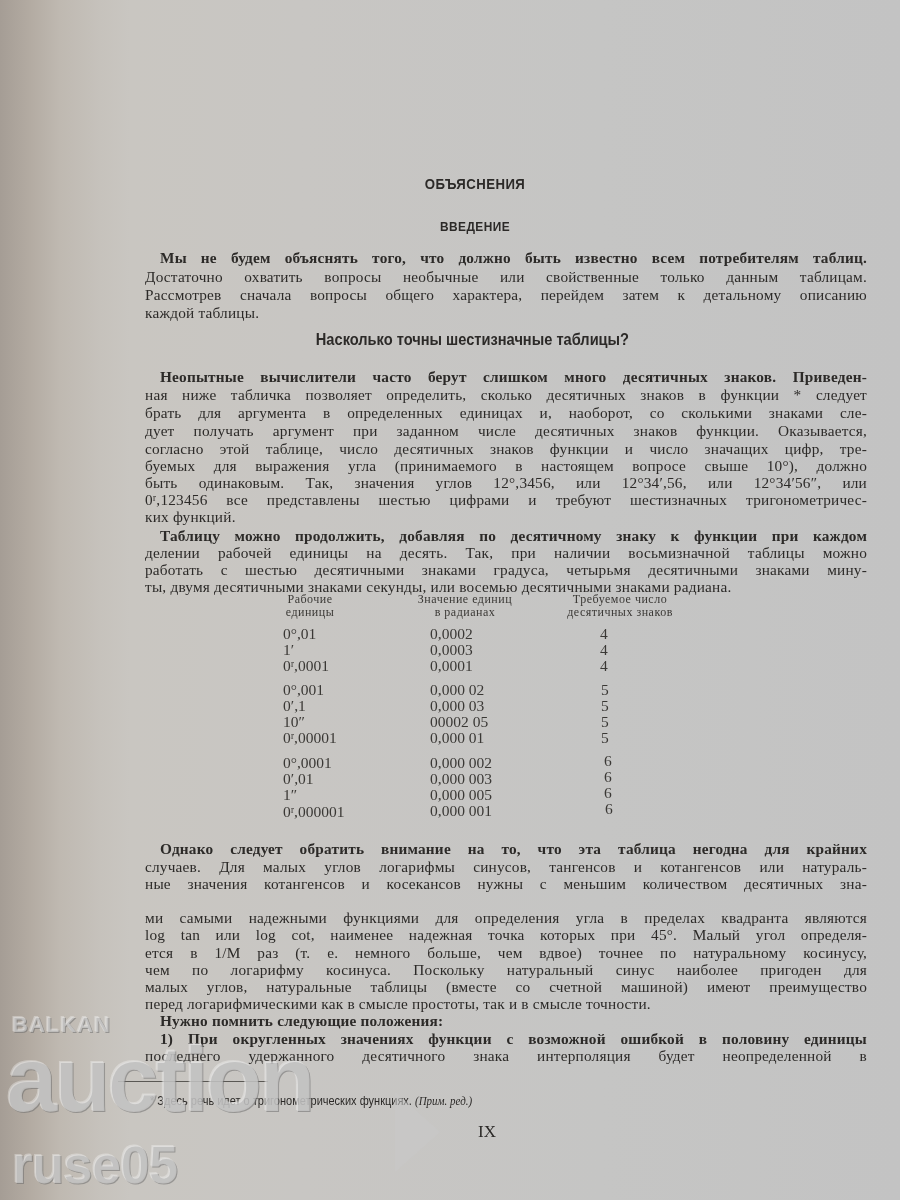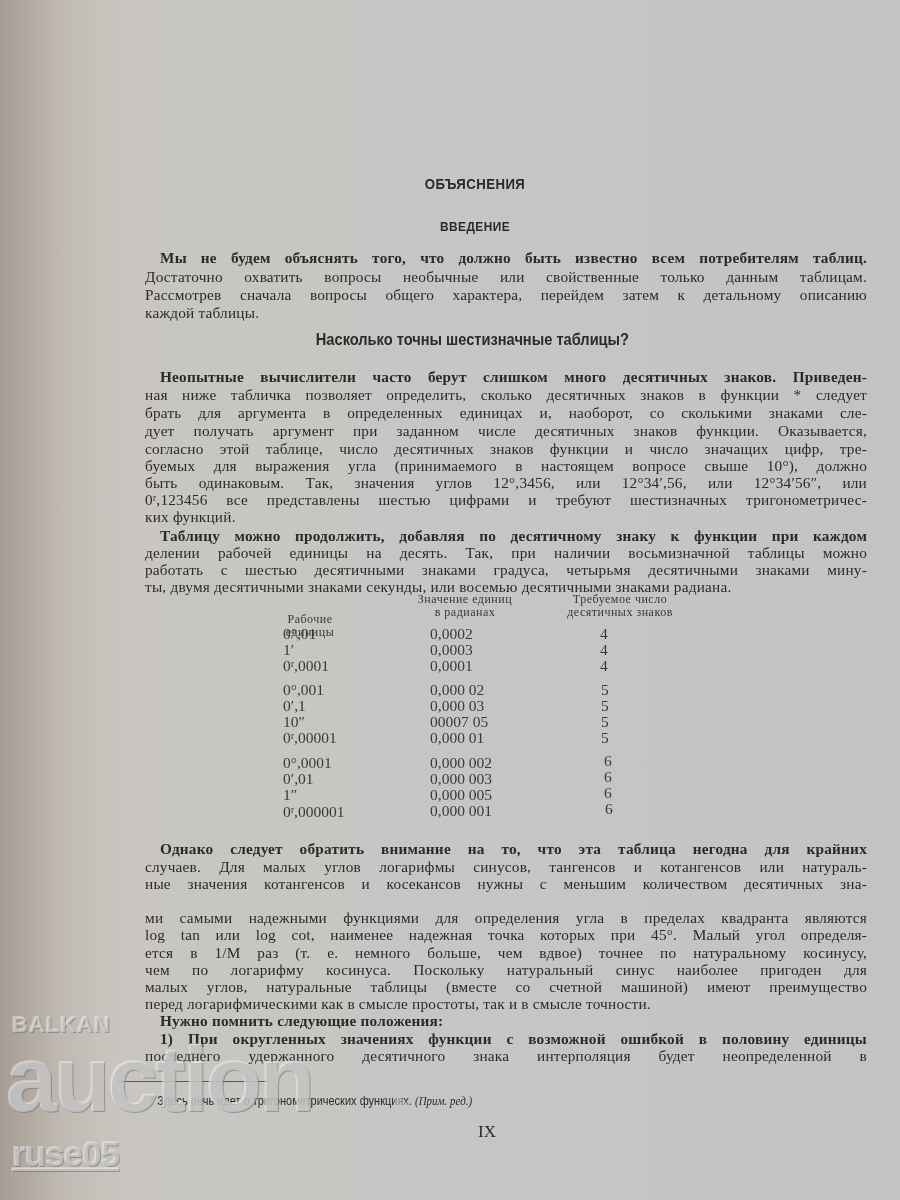--- a/index.html
+++ b/index.html
@@ -58,7 +58,7 @@
   <div class="line" style="top:548px">работать с шестью десятичными знаками градуса, четырьмя десятичными знаками мину-</div>
   <div class="line last" style="top:565px">ты, двумя десятичными знаками секунды, или восемью десятичными знаками радиана.</div>
 
-  <div class="tbl-head" style="left:270px; top:581px; width:80px;margin-top:20px;">
+  <div class="tbl-head" style="left:270px; top:581px; width:80px;">
     <div>Рабочие</div>
     <div>единицы</div>
   </div>

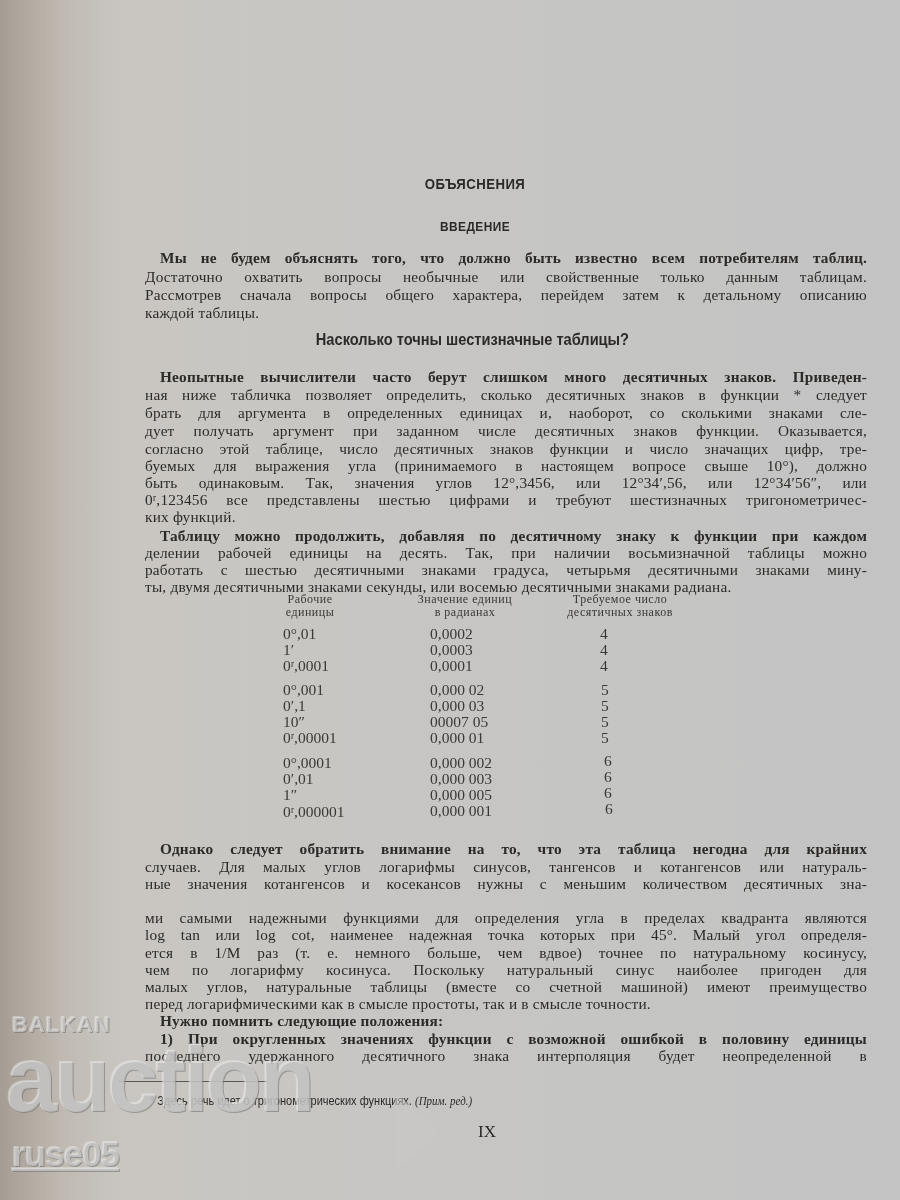--- a/index.html
+++ b/index.html
@@ -88,7 +88,7 @@
   <div class="cell" style="left:430px; top:686px">0,000 03</div>
   <div class="cell" style="left:601px; top:686px">5</div>
   <div class="cell" style="left:283px; top:702px">10″</div>
-  <div class="cell" style="left:430px; top:702px">00007 05</div>
+  <div class="cell" style="left:430px; top:702px">00002 05</div>
   <div class="cell" style="left:601px; top:702px">5</div>
   <div class="cell" style="left:283px; top:718px">0ʳ,00001</div>
   <div class="cell" style="left:430px; top:718px">0,000 01</div>

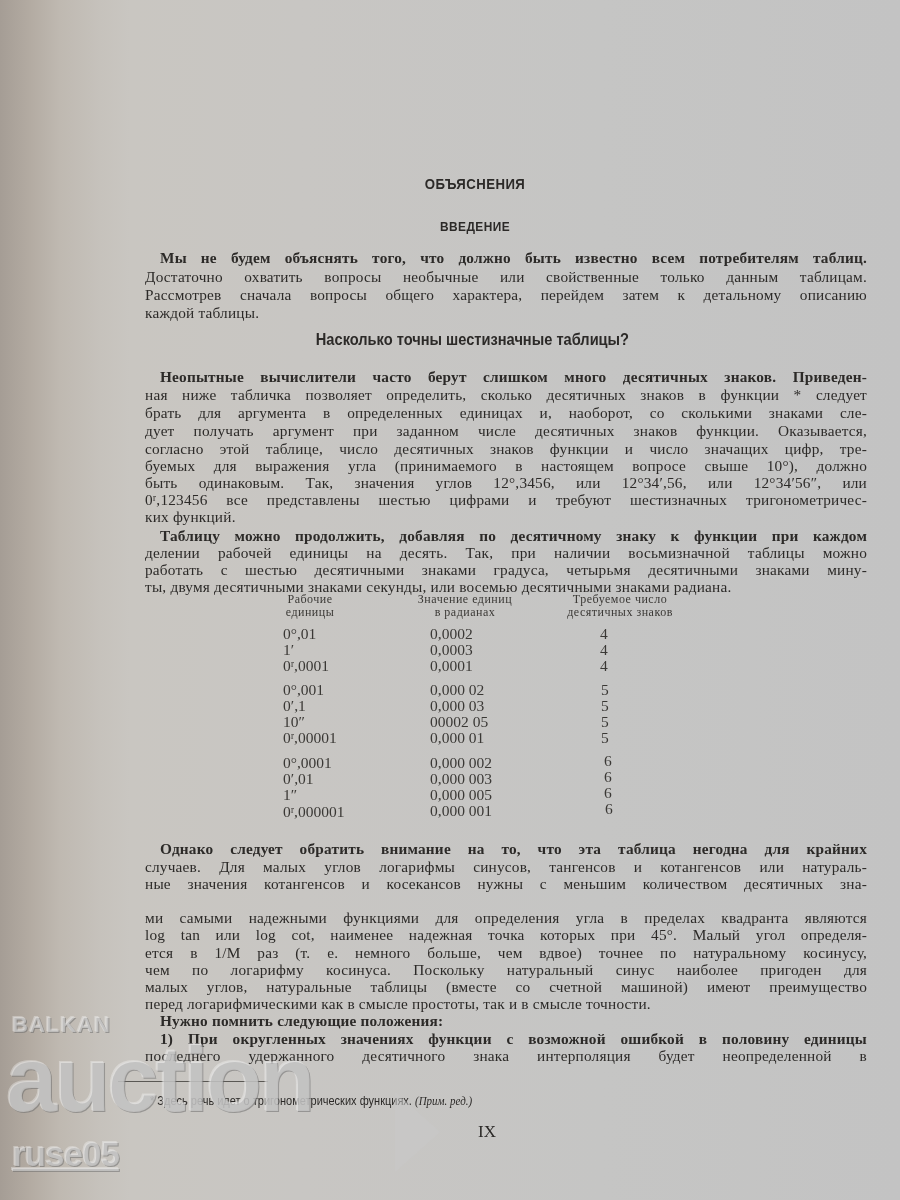--- a/index.html
+++ b/index.html
@@ -25,7 +25,7 @@
   .wm { position: absolute; font-family: "Liberation Sans", "DejaVu Sans", sans-serif; font-weight: bold; color: rgba(225,225,225,0.55); text-shadow: 1px 1px 0 rgba(110,110,110,0.55), -1px -1px 0 rgba(250,250,250,0.35); pointer-events: none; }
   .wm-balkan { left: 12px; top: 1000px; font-size: 22px; letter-spacing: 1px; }
   .wm-auction { left: 6px; top: 1015px; font-size: 92px; letter-spacing: -3px; }
-  .wm-ruse { left: 12px; top: 1122px; font-size: 35px; letter-spacing: -1px; text-decoration: underline; }
+  .wm-ruse { left: 12px; top: 1122px; font-size: 53px; letter-spacing: -1px; }
   .wm-arrow { position: absolute; left: 395px; top: 1080px; width: 0; height: 0; border-top: 40px solid transparent; border-bottom: 40px solid transparent; border-left: 45px solid rgba(200,200,200,0.55); }
 </style>
 </head>

